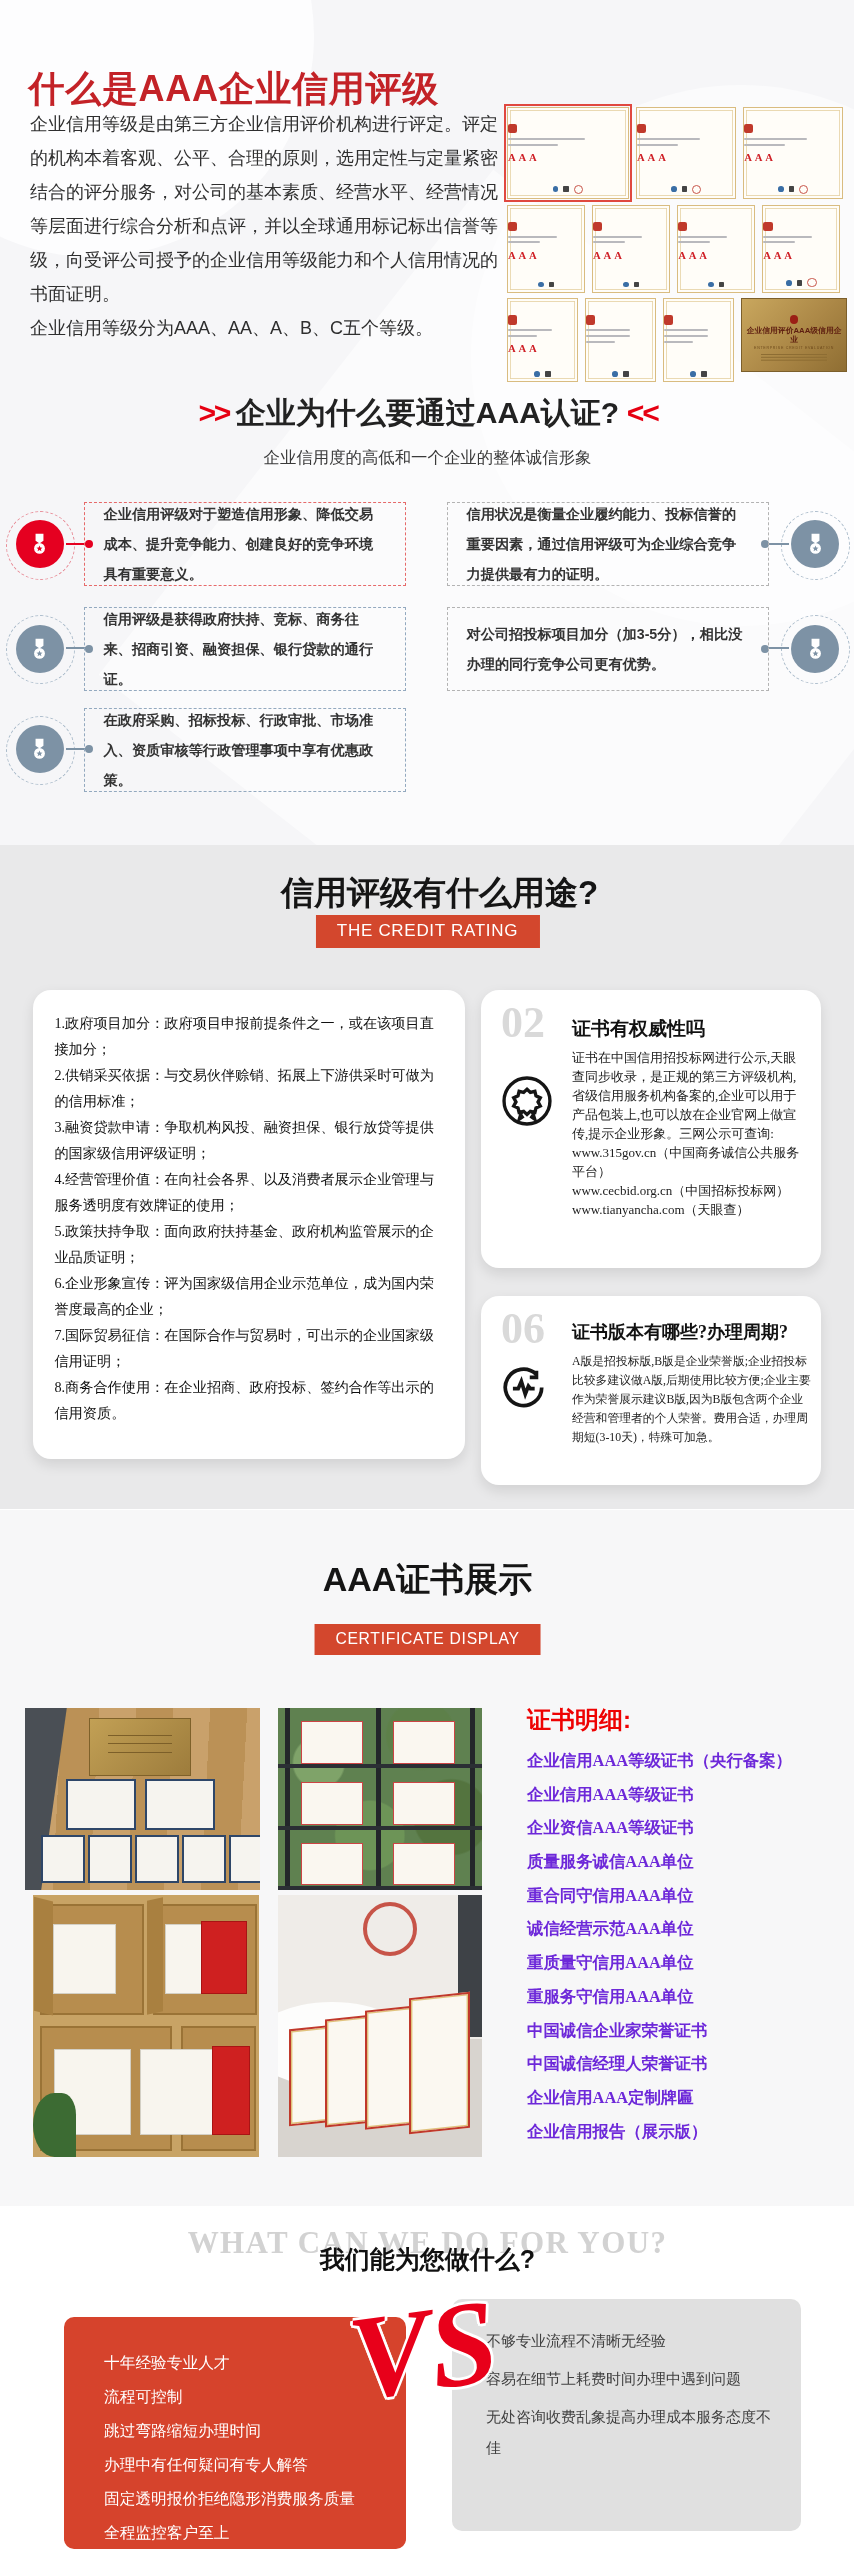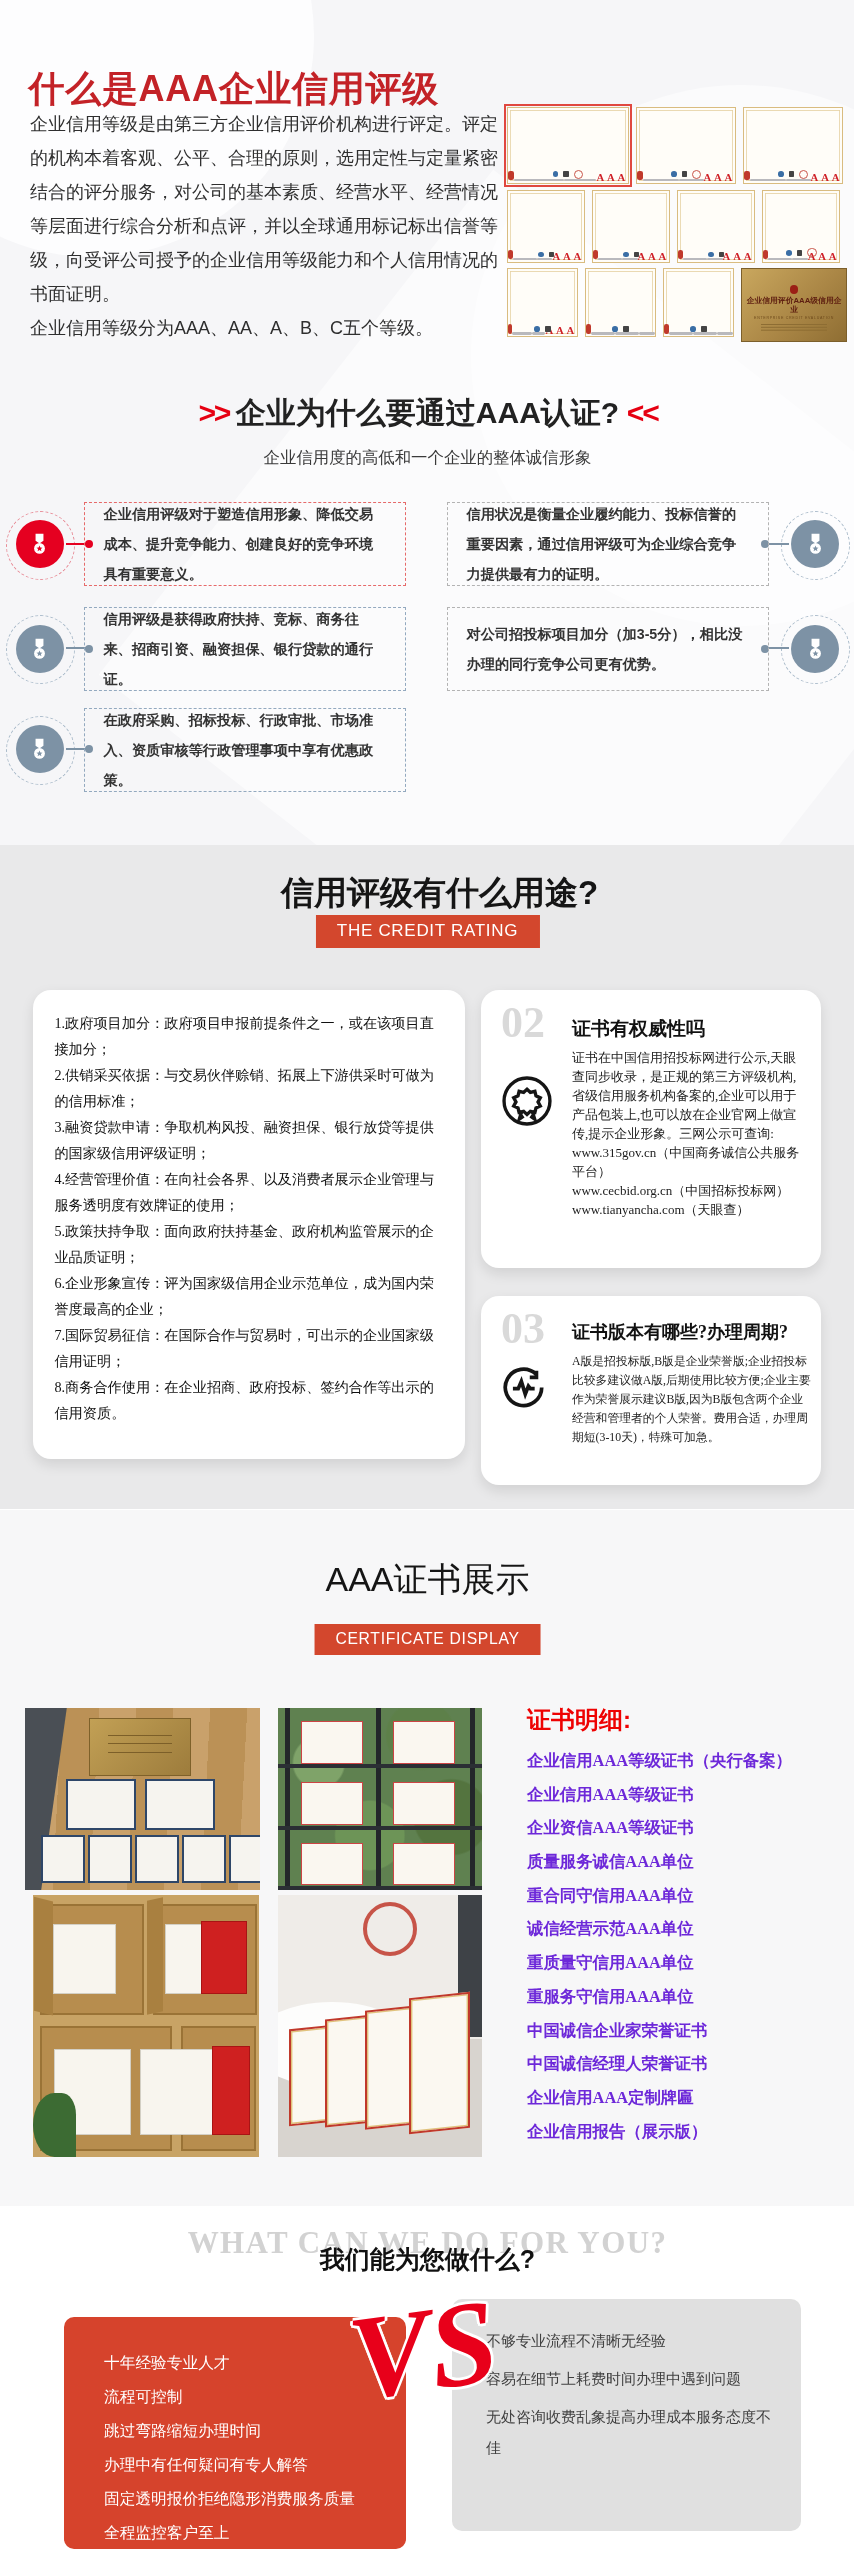--- a/index.html
+++ b/index.html
@@ -17,7 +17,7 @@
   .certgrid{position:absolute;left:507px;top:107px;width:340px;}
   .crow{display:flex;gap:7.1px;margin-bottom:5.7px;align-items:stretch;}
   .cert{background:#fffdf8;border:1.4px solid #d9bc80;box-shadow:inset 0 0 0 2.1px #fffdf8, inset 0 0 0 2.8px #e4cd9a;
-        display:flex;flex-direction:row;align-items:flex-end;padding-top:1px;position:relative;}
+        display:flex;flex-direction:column;align-items:flex-start;padding-top:16px;position:relative;}
   .cert.highlight{outline:2.1px solid #e0483f;outline-offset:1.4px;}
   .cert .seal{width:9.3px;height:9.3px;background:#c0392b;border-radius:2.1px;margin-bottom:2.8px;}
   .cert .bar{width:64%;height:2.1px;background:#b9b9bd;margin:1.8px 0;border-radius:1.4px;}

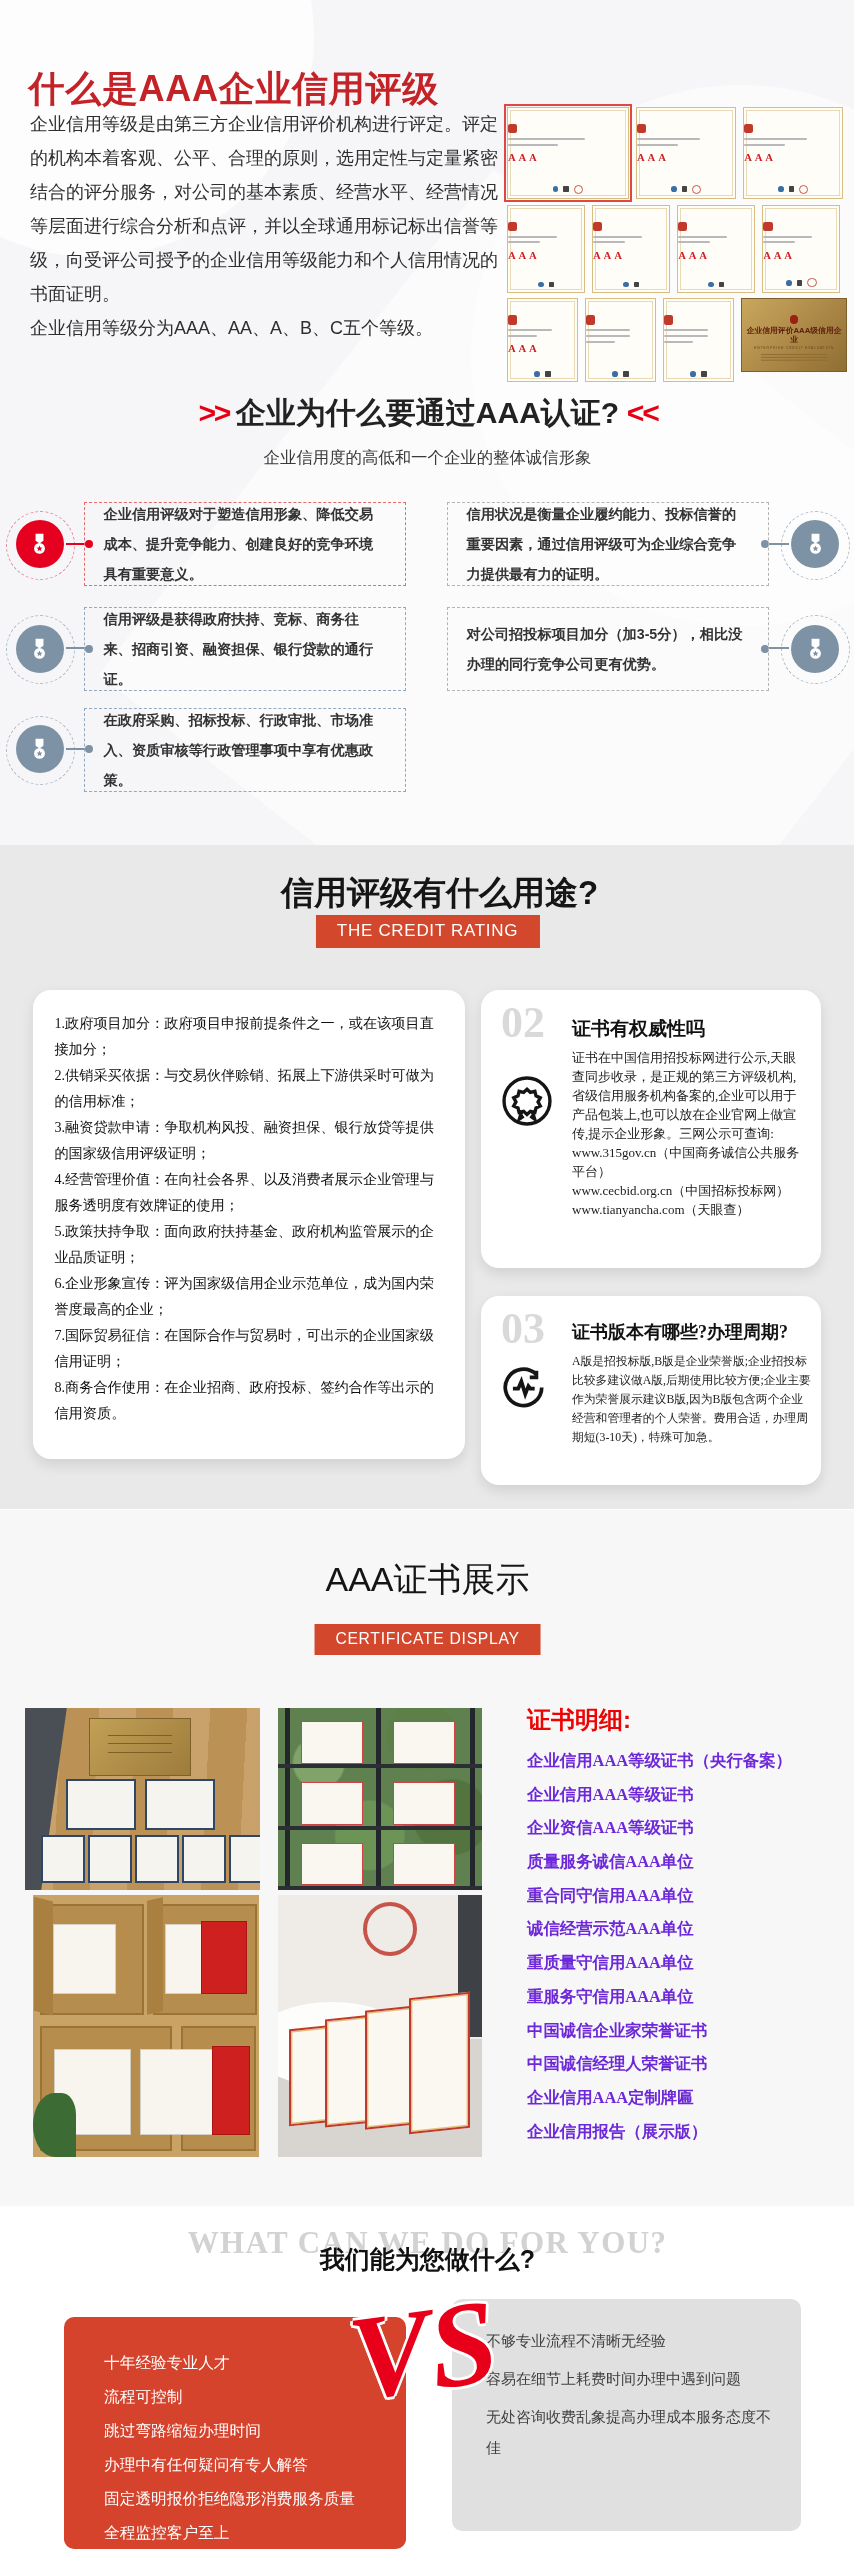--- a/index.html
+++ b/index.html
@@ -374,7 +374,7 @@
     </div>
 
     <div class="card card03">
-      <div class="cnum">03</div>
+      <div class="cnum">06</div>
       <div class="cicon">
         <svg viewBox="0 0 24 24" fill="none" stroke="#151515" stroke-width="1.9">
           <path d="M21.3 12a9.3 9.3 0 1 1-2.9-6.8"></path>

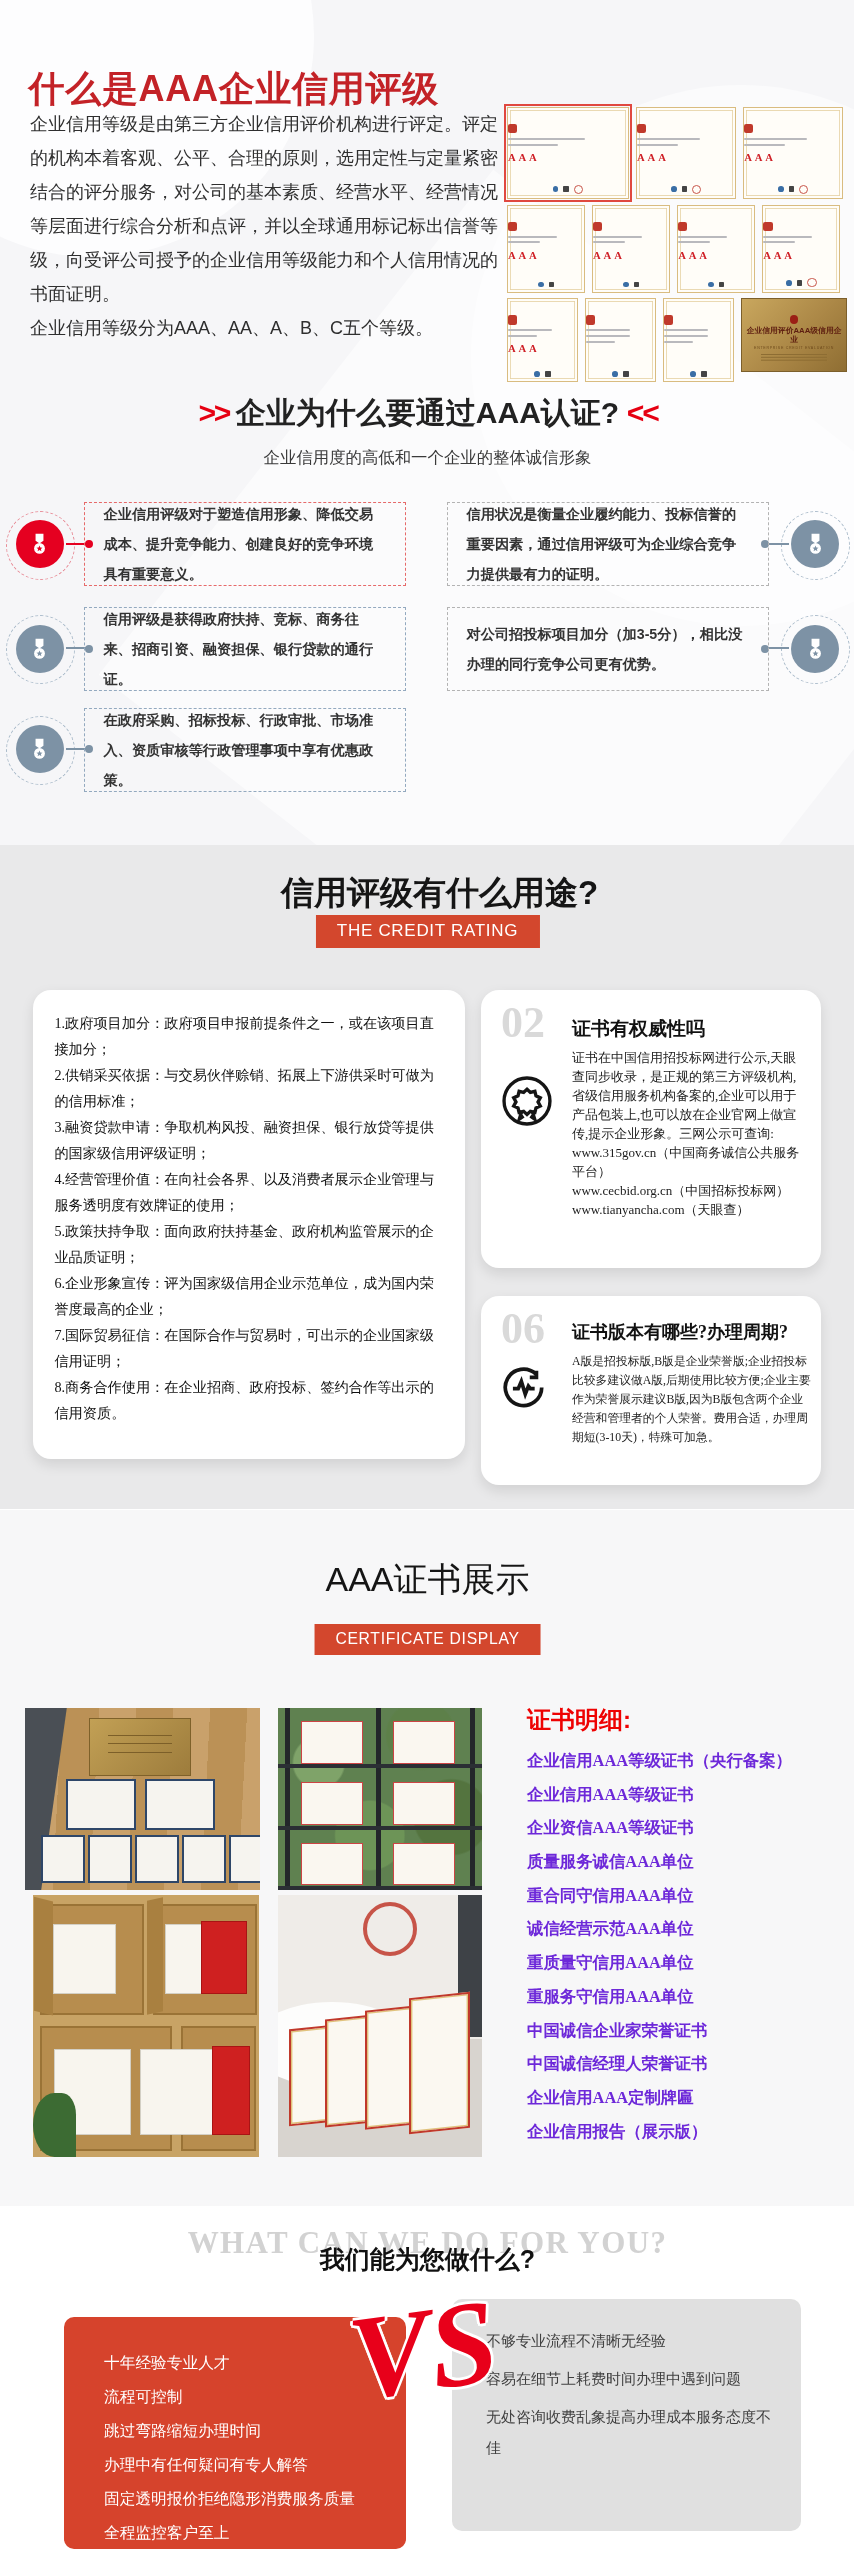--- a/index.html
+++ b/index.html
@@ -76,7 +76,7 @@
   .cbody p{margin:0;}
   
   .sec4{position:absolute;left:0;top:1510px;width:855px;height:696px;background:#f7f7f8;border-bottom:0.7px solid #ededee;}
-  .sec4-title{position:absolute;left:0;top:47px;width:855px;text-align:center;font-size:34px;font-weight:400;color:#151515;}
+  .sec4-title{position:absolute;left:0;top:47px;width:855px;text-align:center;font-size:34px;font-weight:700;color:#151515;}
   .sec4 .badge{top:114px;font-size:15.7px;}
   .photo{position:absolute;overflow:hidden;background:#ddd;}
   

